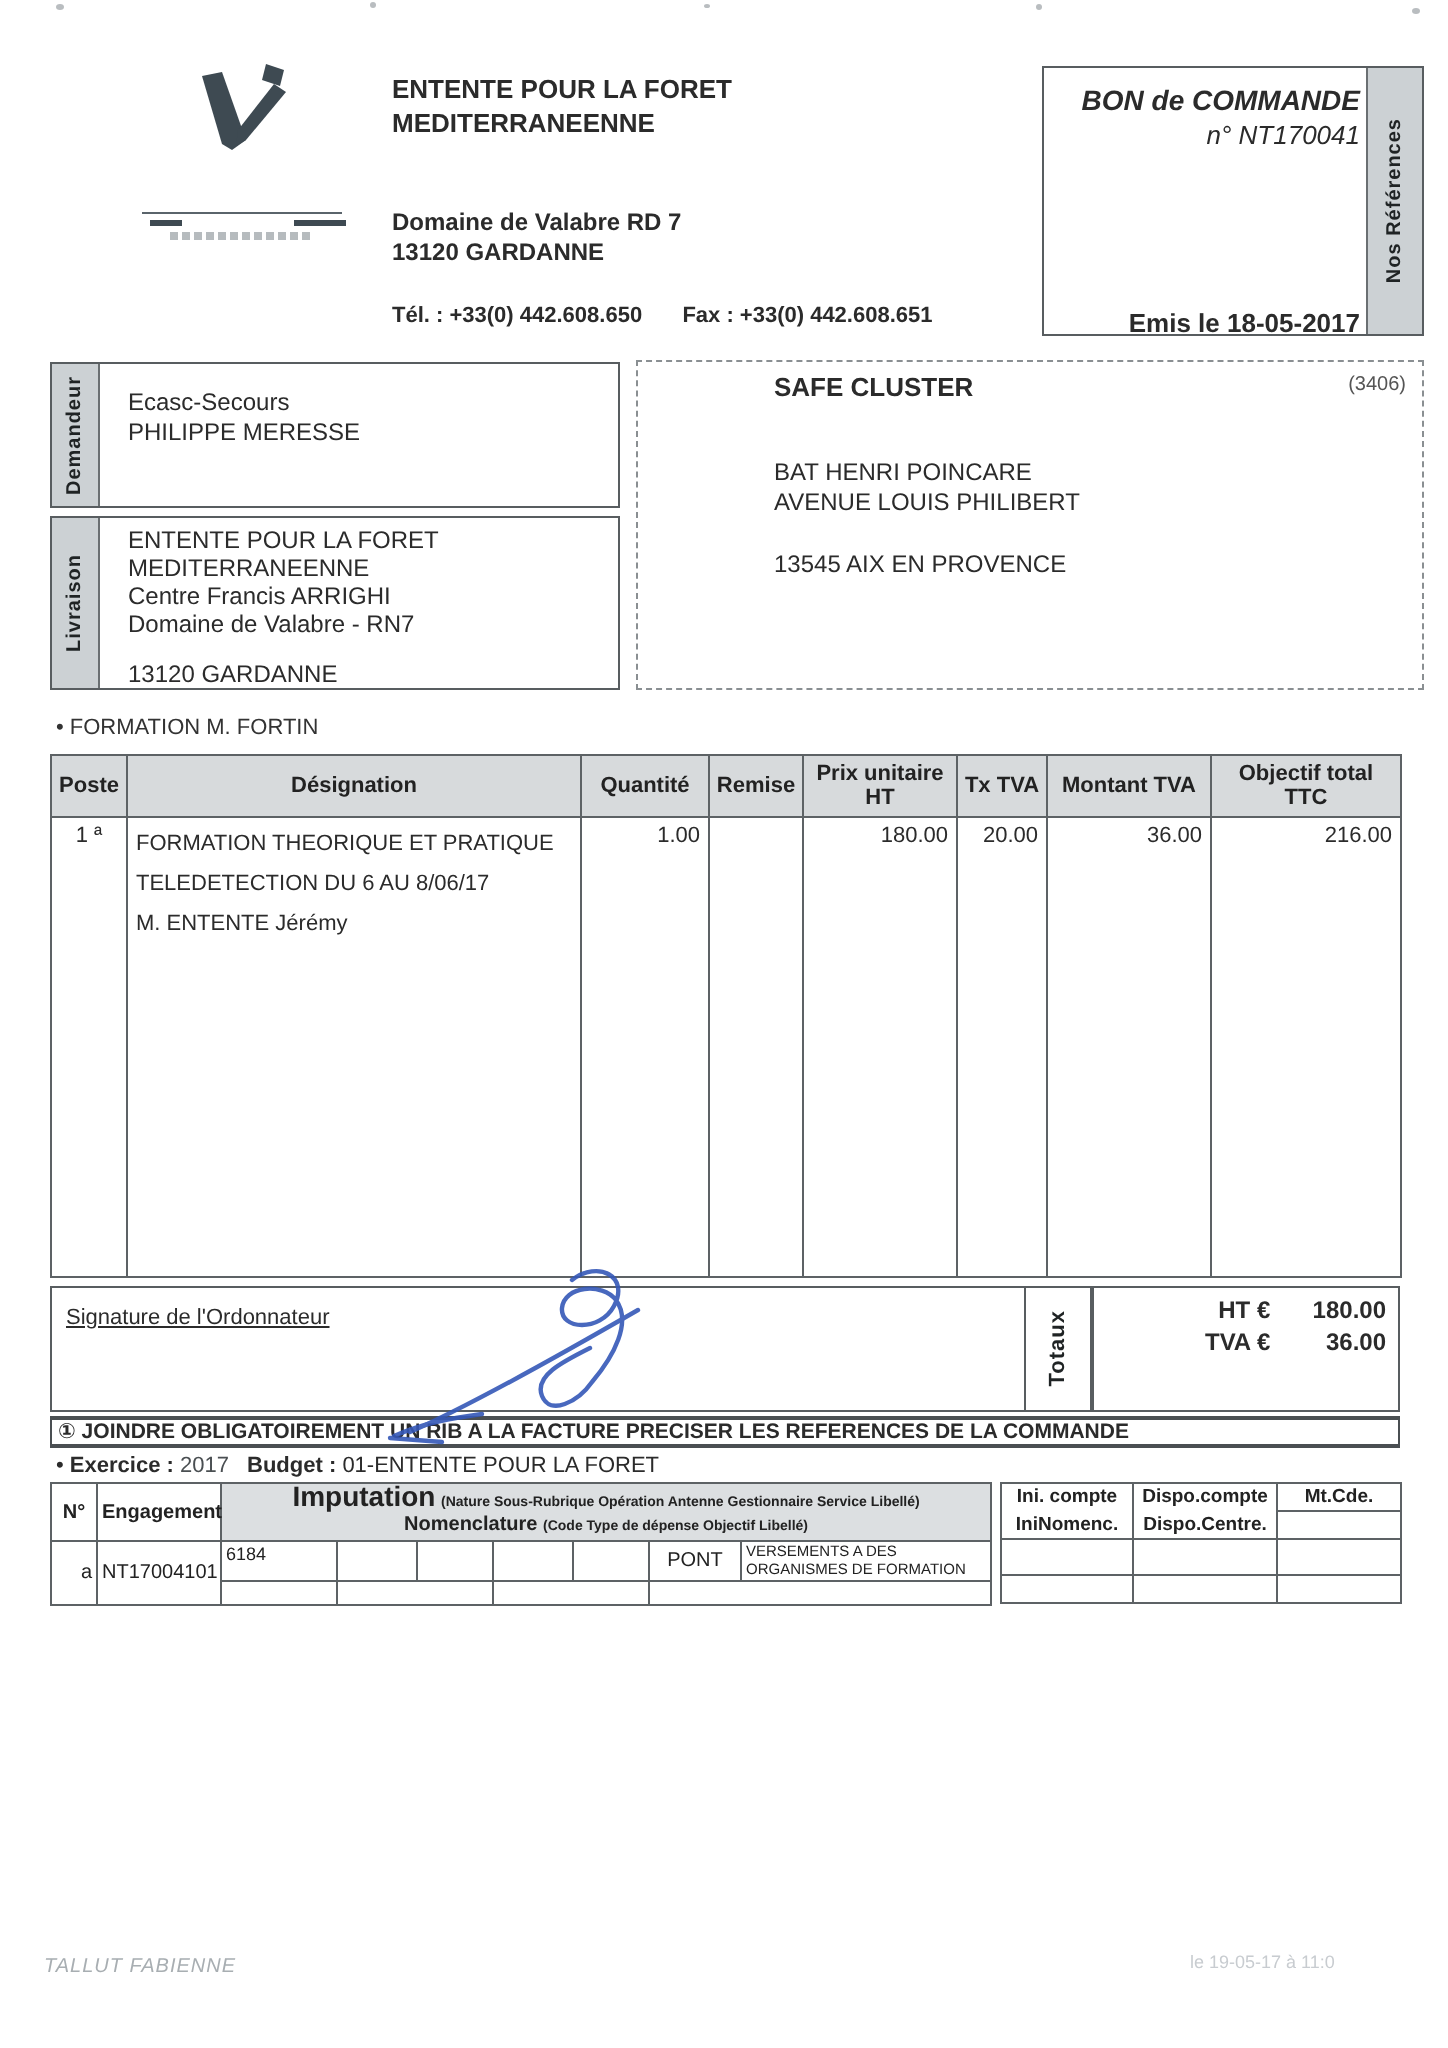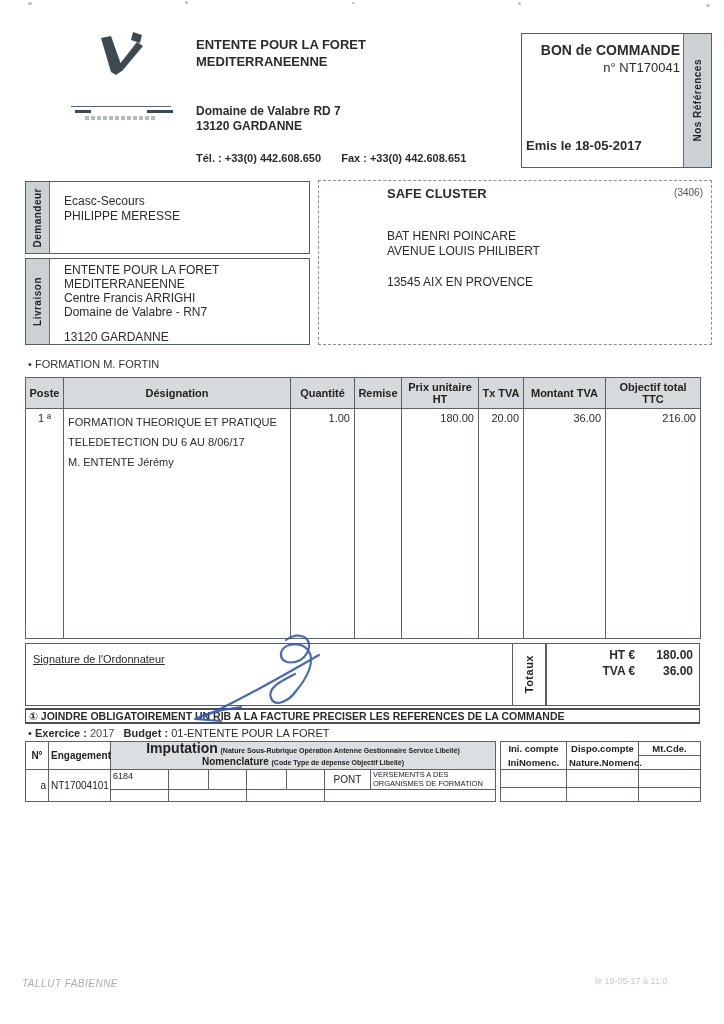--- a/index.html
+++ b/index.html
@@ -78,7 +78,7 @@
     <div class="abs vstrip" style="right:0;top:0;width:27px;height:100%;border-right:none;border-left:1px solid #6a6f72;">
       <span class="vtext">Nos Références</span>
     </div>
-    <div class="abs" style="left:4px;top:8px;width:154px;text-align:right;">
+    <div class="abs" style="left:4px;top:8px;width:154px;text-align:right;font-style:italic;">
       <div class="b" style="font-size:14px;">BON de COMMANDE</div>
       <div style="font-size:13px;margin-top:2px;">n° NT170041</div>
     </div>

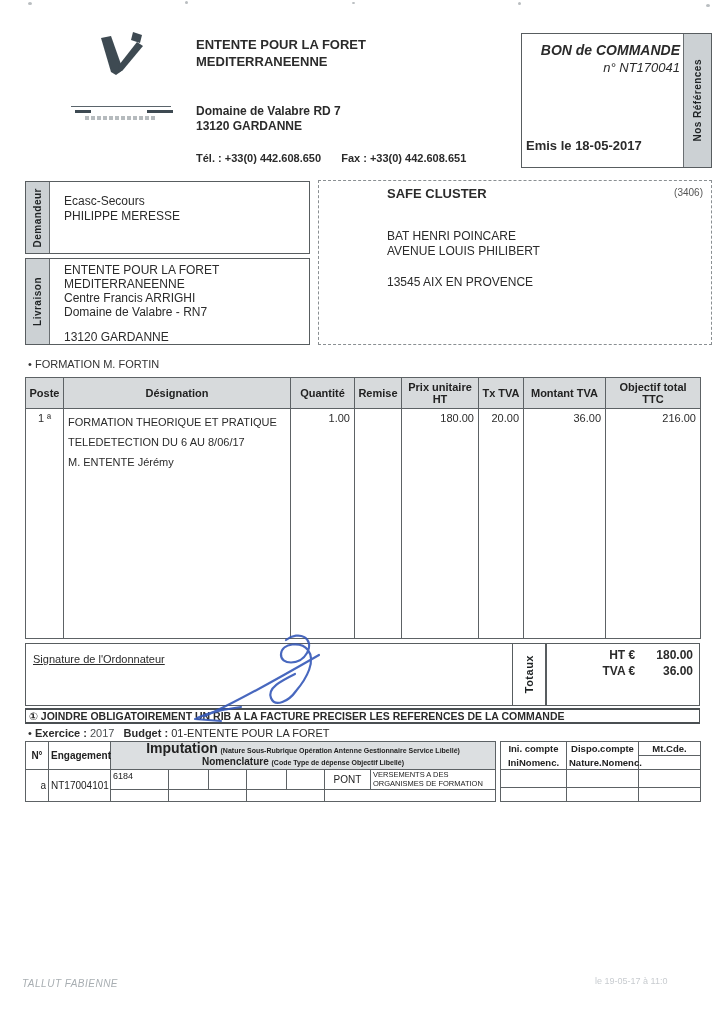--- a/index.html
+++ b/index.html
@@ -82,7 +82,7 @@
       <div class="b" style="font-size:14px;">BON de COMMANDE</div>
       <div style="font-size:13px;margin-top:2px;">n° NT170041</div>
     </div>
-    <div class="abs b" style="left:4px;top:104px;width:154px;text-align:left;font-size:13px;">Emis le 18-05-2017</div>
+    <div class="abs b" style="left:4px;top:120px;width:154px;text-align:right;font-size:13px;">Emis le 18-05-2017</div>
   </div>
 
   <div class="abs outbox" style="left:25px;top:181px;width:285px;height:73px;display:flex;">

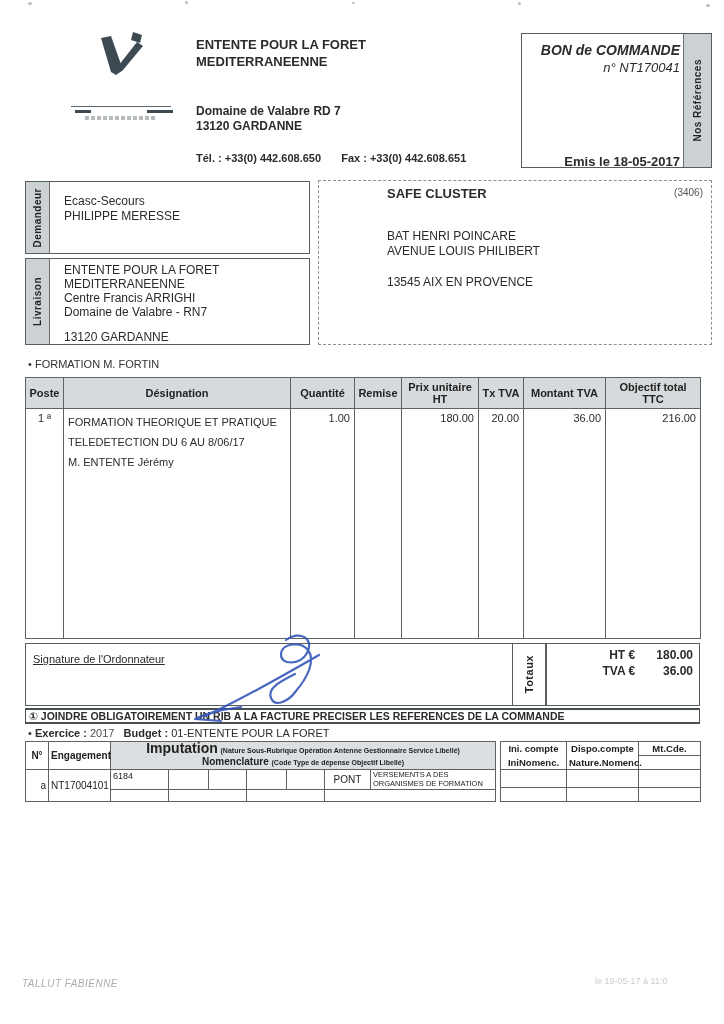--- a/index.html
+++ b/index.html
@@ -260,7 +260,7 @@
       </tr>
       <tr style="height:13px;">
         <th class="ctr" style="font-size:9.5px;border-top:none;">IniNomenc.</th>
-        <th class="ctr" style="font-size:9.5px;border-top:none;">Nature.Nomenc.</th>
+        <th class="ctr" style="font-size:9.5px;border-top:none;">Dispo.Centre.</th>
         <th></th>
       </tr>
       <tr style="height:18px;">

